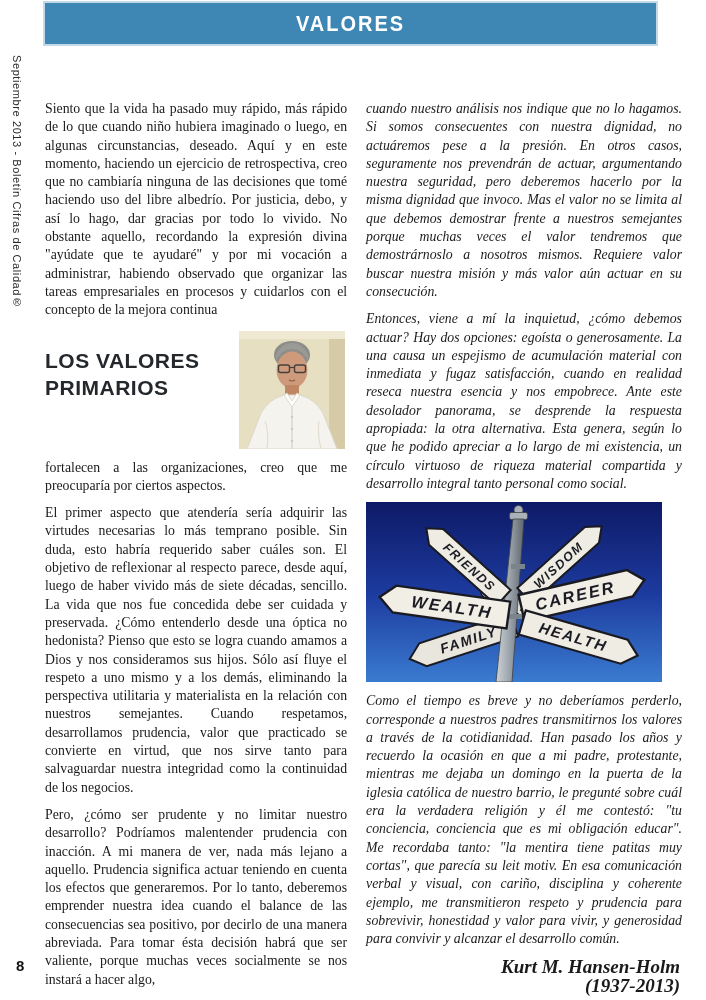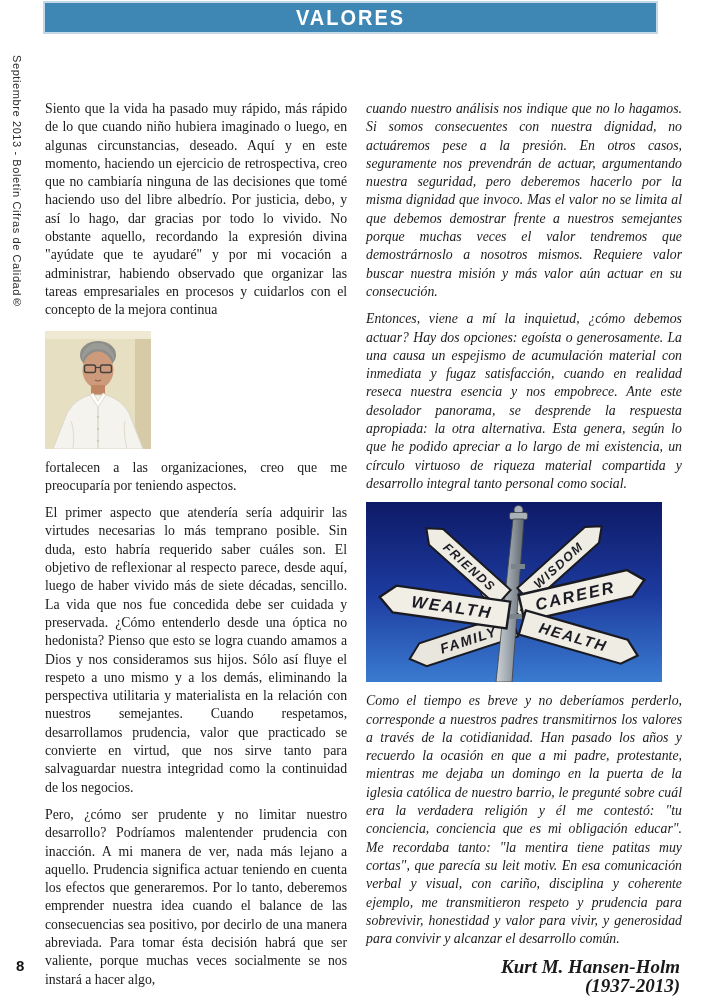--- a/index.html
+++ b/index.html
@@ -6,7 +6,7 @@
   .page{position:relative;width:706px;height:1000px;background:#ffffff;overflow:hidden;
         font-family:"Liberation Serif",serif;color:#1a1a1a;margin:0 auto;}
 
-  .header-bar{position:absolute;left:45px;top:3px;width:611px;height:29px;background:#3e87b4;
+  .header-bar{position:absolute;left:45px;top:3px;width:611px;height:41px;background:#3e87b4;
               box-shadow:0 0 0 2px #c3d9e7;display:flex;align-items:center;justify-content:center;}
   .header-title{font-family:"Liberation Sans",sans-serif;font-weight:bold;color:#ffffff;
                 font-size:20px;letter-spacing:2px;transform:scaleY(1.1);}

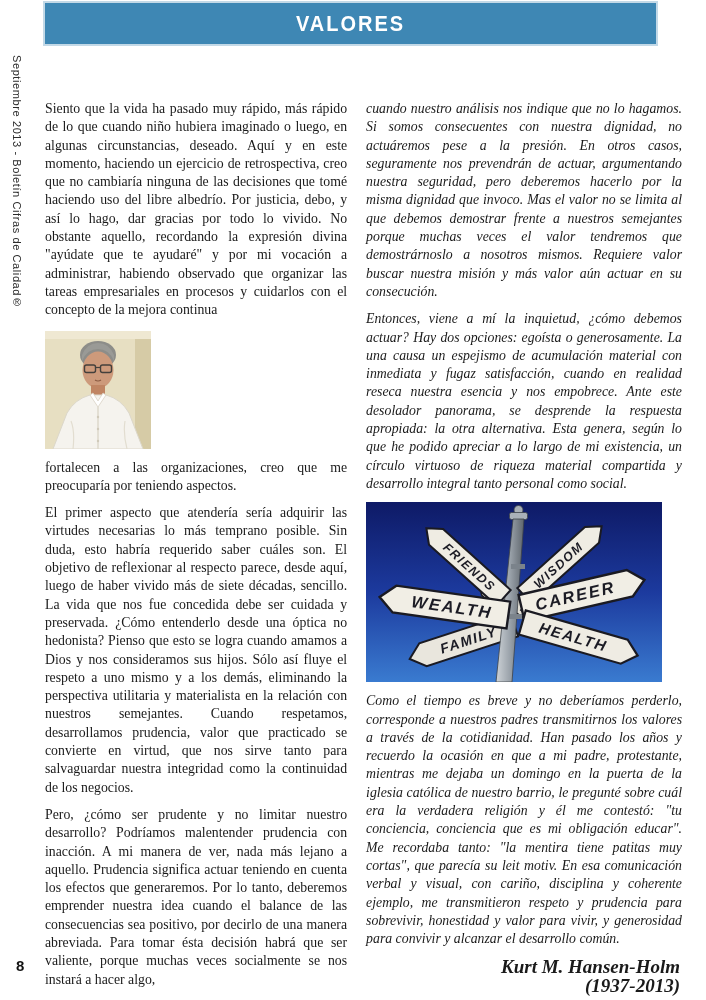--- a/index.html
+++ b/index.html
@@ -55,6 +55,10 @@
       <p>Siento que la vida ha pasado muy rápido, más rápido de lo que cuando niño hubiera imaginado o luego, en algunas circunstancias, deseado. Aquí y en este momento, haciendo un ejercicio de retrospectiva, creo que no cambiaría ninguna de las decisiones que tomé haciendo uso del libre albedrío. Por justicia, debo, y así lo hago, dar gracias por todo lo vivido. No obstante aquello, recordando la expresión divina "ayúdate que te ayudaré" y por mi vocación a administrar, habiendo observado que organizar las tareas empresariales en procesos y cuidarlos con el concepto de la mejora continua</p>
 
       <div class="feature-row">
+        <div class="headline">
+          <span>LOS VALORES</span>
+          <span>PRIMARIOS</span>
+        </div>
         <div class="portrait">
           <svg viewBox="0 0 106 118">
             <rect width="106" height="118" fill="#e7dfc2"></rect>

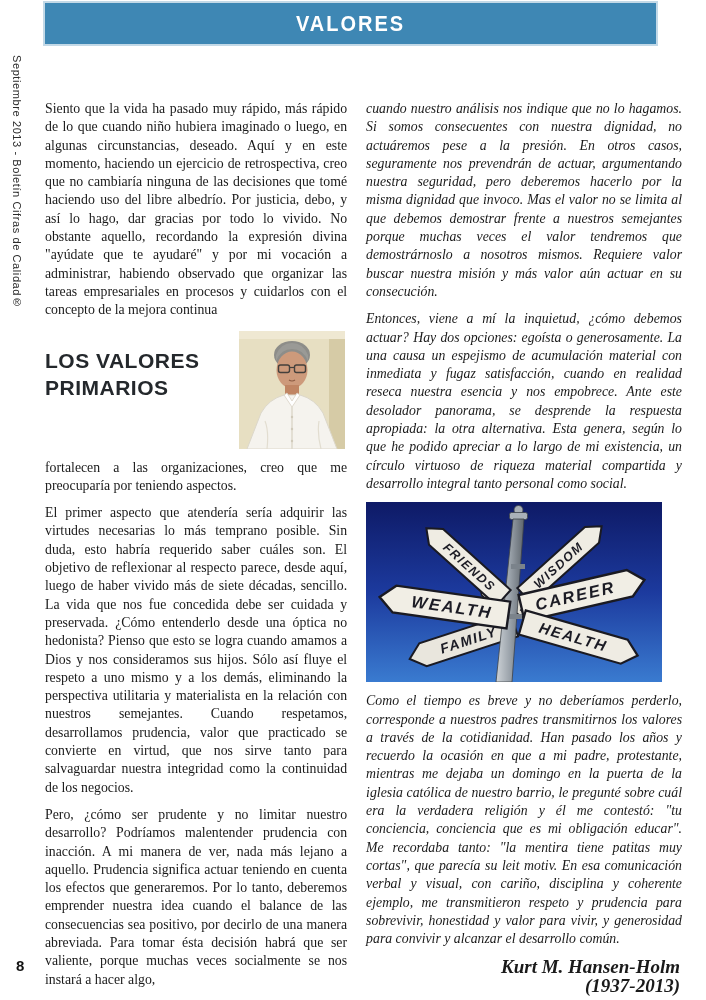--- a/index.html
+++ b/index.html
@@ -84,7 +84,7 @@
         </div>
       </div>
 
-      <p>fortalecen a las organizaciones, creo que me preocuparía por teniendo aspectos.</p>
+      <p>fortalecen a las organizaciones, creo que me preocuparía por ciertos aspectos.</p>
       <p>El primer aspecto que atendería sería adquirir las virtudes necesarias lo más temprano posible. Sin duda, esto habría requerido saber cuáles son. El objetivo de reflexionar al respecto parece, desde aquí, luego de haber vivido más de siete décadas, sencillo. La vida que nos fue concedida debe ser cuidada y preservada. ¿Cómo entenderlo desde una óptica no hedonista? Pienso que esto se logra cuando amamos a Dios y nos consideramos sus hijos. Sólo así fluye el respeto a uno mismo y a los demás, eliminando la perspectiva utilitaria y materialista en la relación con nuestros semejantes. Cuando respetamos, desarrollamos prudencia, valor que practicado se convierte en virtud, que nos sirve tanto para salvaguardar nuestra integridad como la continuidad de los negocios.</p>
       <p>Pero, ¿cómo ser prudente y no limitar nuestro desarrollo? Podríamos malentender prudencia con inacción. A mi manera de ver, nada más lejano a aquello. Prudencia significa actuar teniendo en cuenta los efectos que generaremos. Por lo tanto, deberemos emprender nuestra idea cuando el balance de las consecuencias sea positivo, por decirlo de una manera abreviada. Para tomar ésta decisión habrá que ser valiente, porque muchas veces socialmente se nos instará a hacer algo,</p>
     </div>

